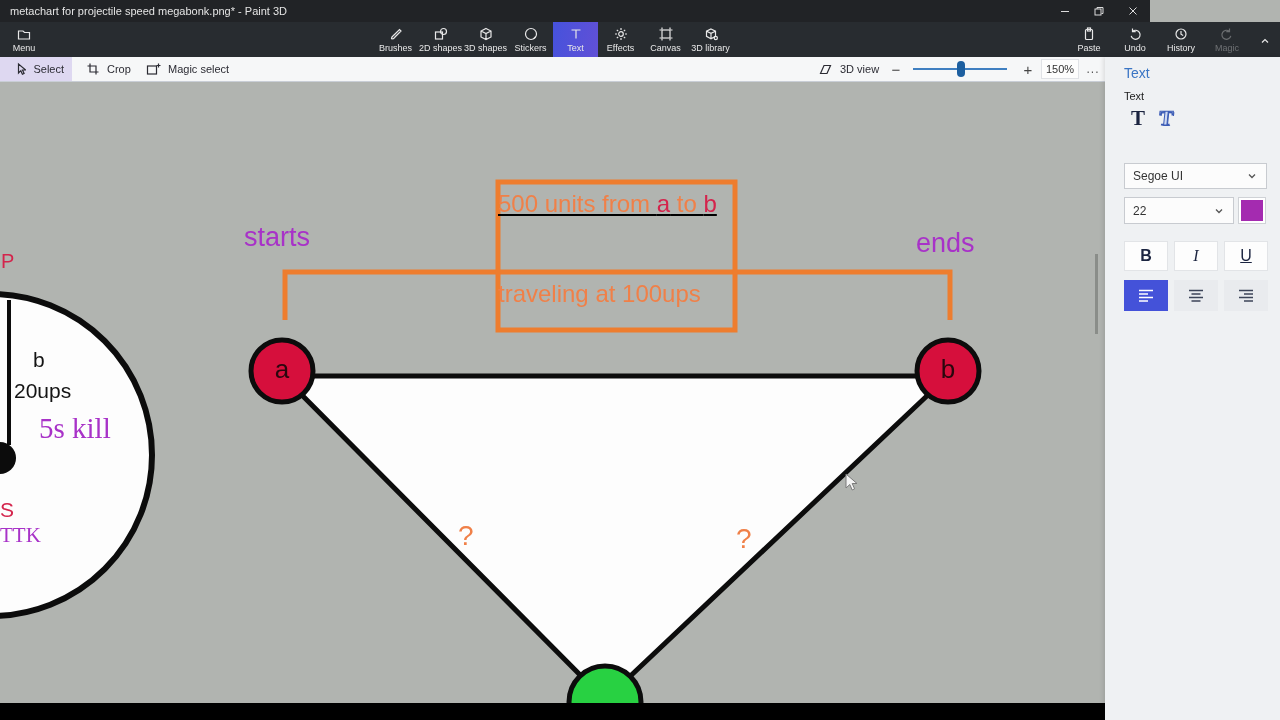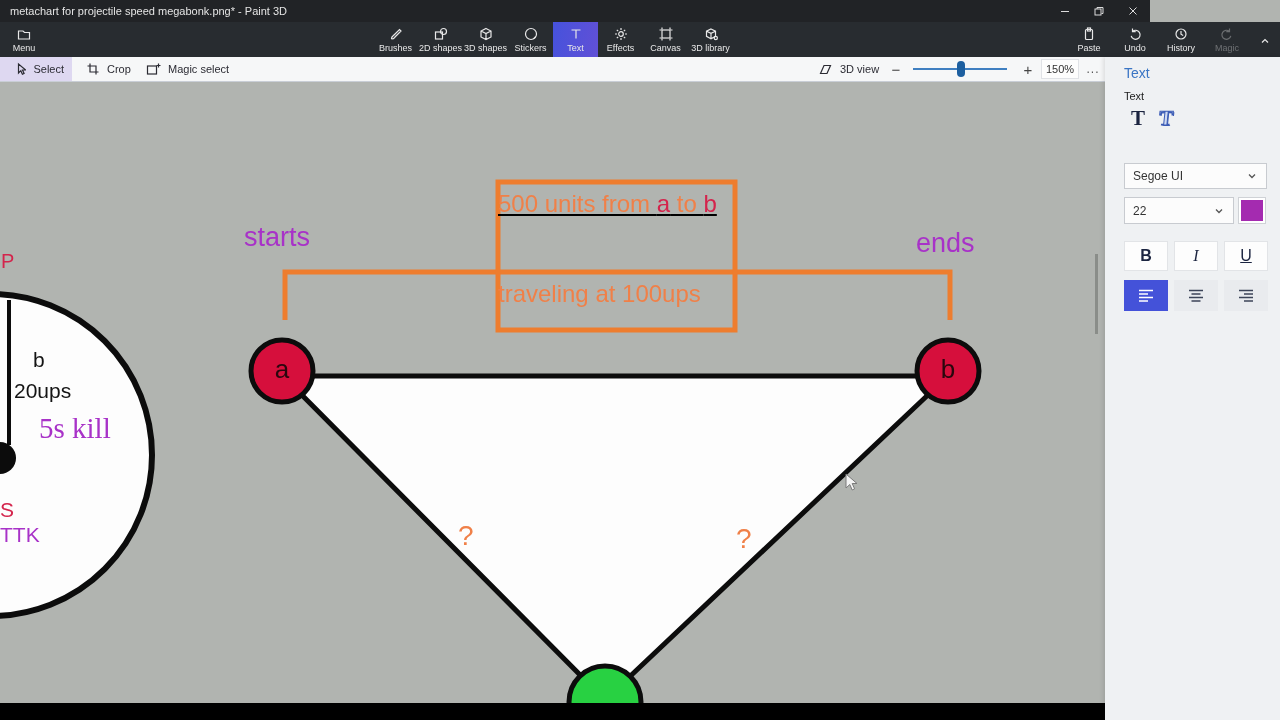--- a/index.html
+++ b/index.html
@@ -59,7 +59,7 @@
   .speed-lbl { left:14px; top:297px; font-size:21px; color:#141414; }
   .kill-lbl { left:39px; top:330px; font-size:29px;font-family:Liberation Serif, serif; }
   .s-lbl { left:0px; top:416px; font-size:21px; }
-  .ttk-lbl { left:0px; top:441px; font-size:21px; }
+  .ttk-lbl { left:0px; top:441px; font-size:21px;font-family:Liberation Serif, serif; }
   .node-letter { font-size:26px; color:var(--node_letter); transform:translate(-50%,-54%); }
   .node-a { left:282px; top:289px; } .node-b { left:948px; top:289px; }
   .bottom-bar { position:absolute; left:0; top:621px; width:1105px; height:17px; background:#000; }

